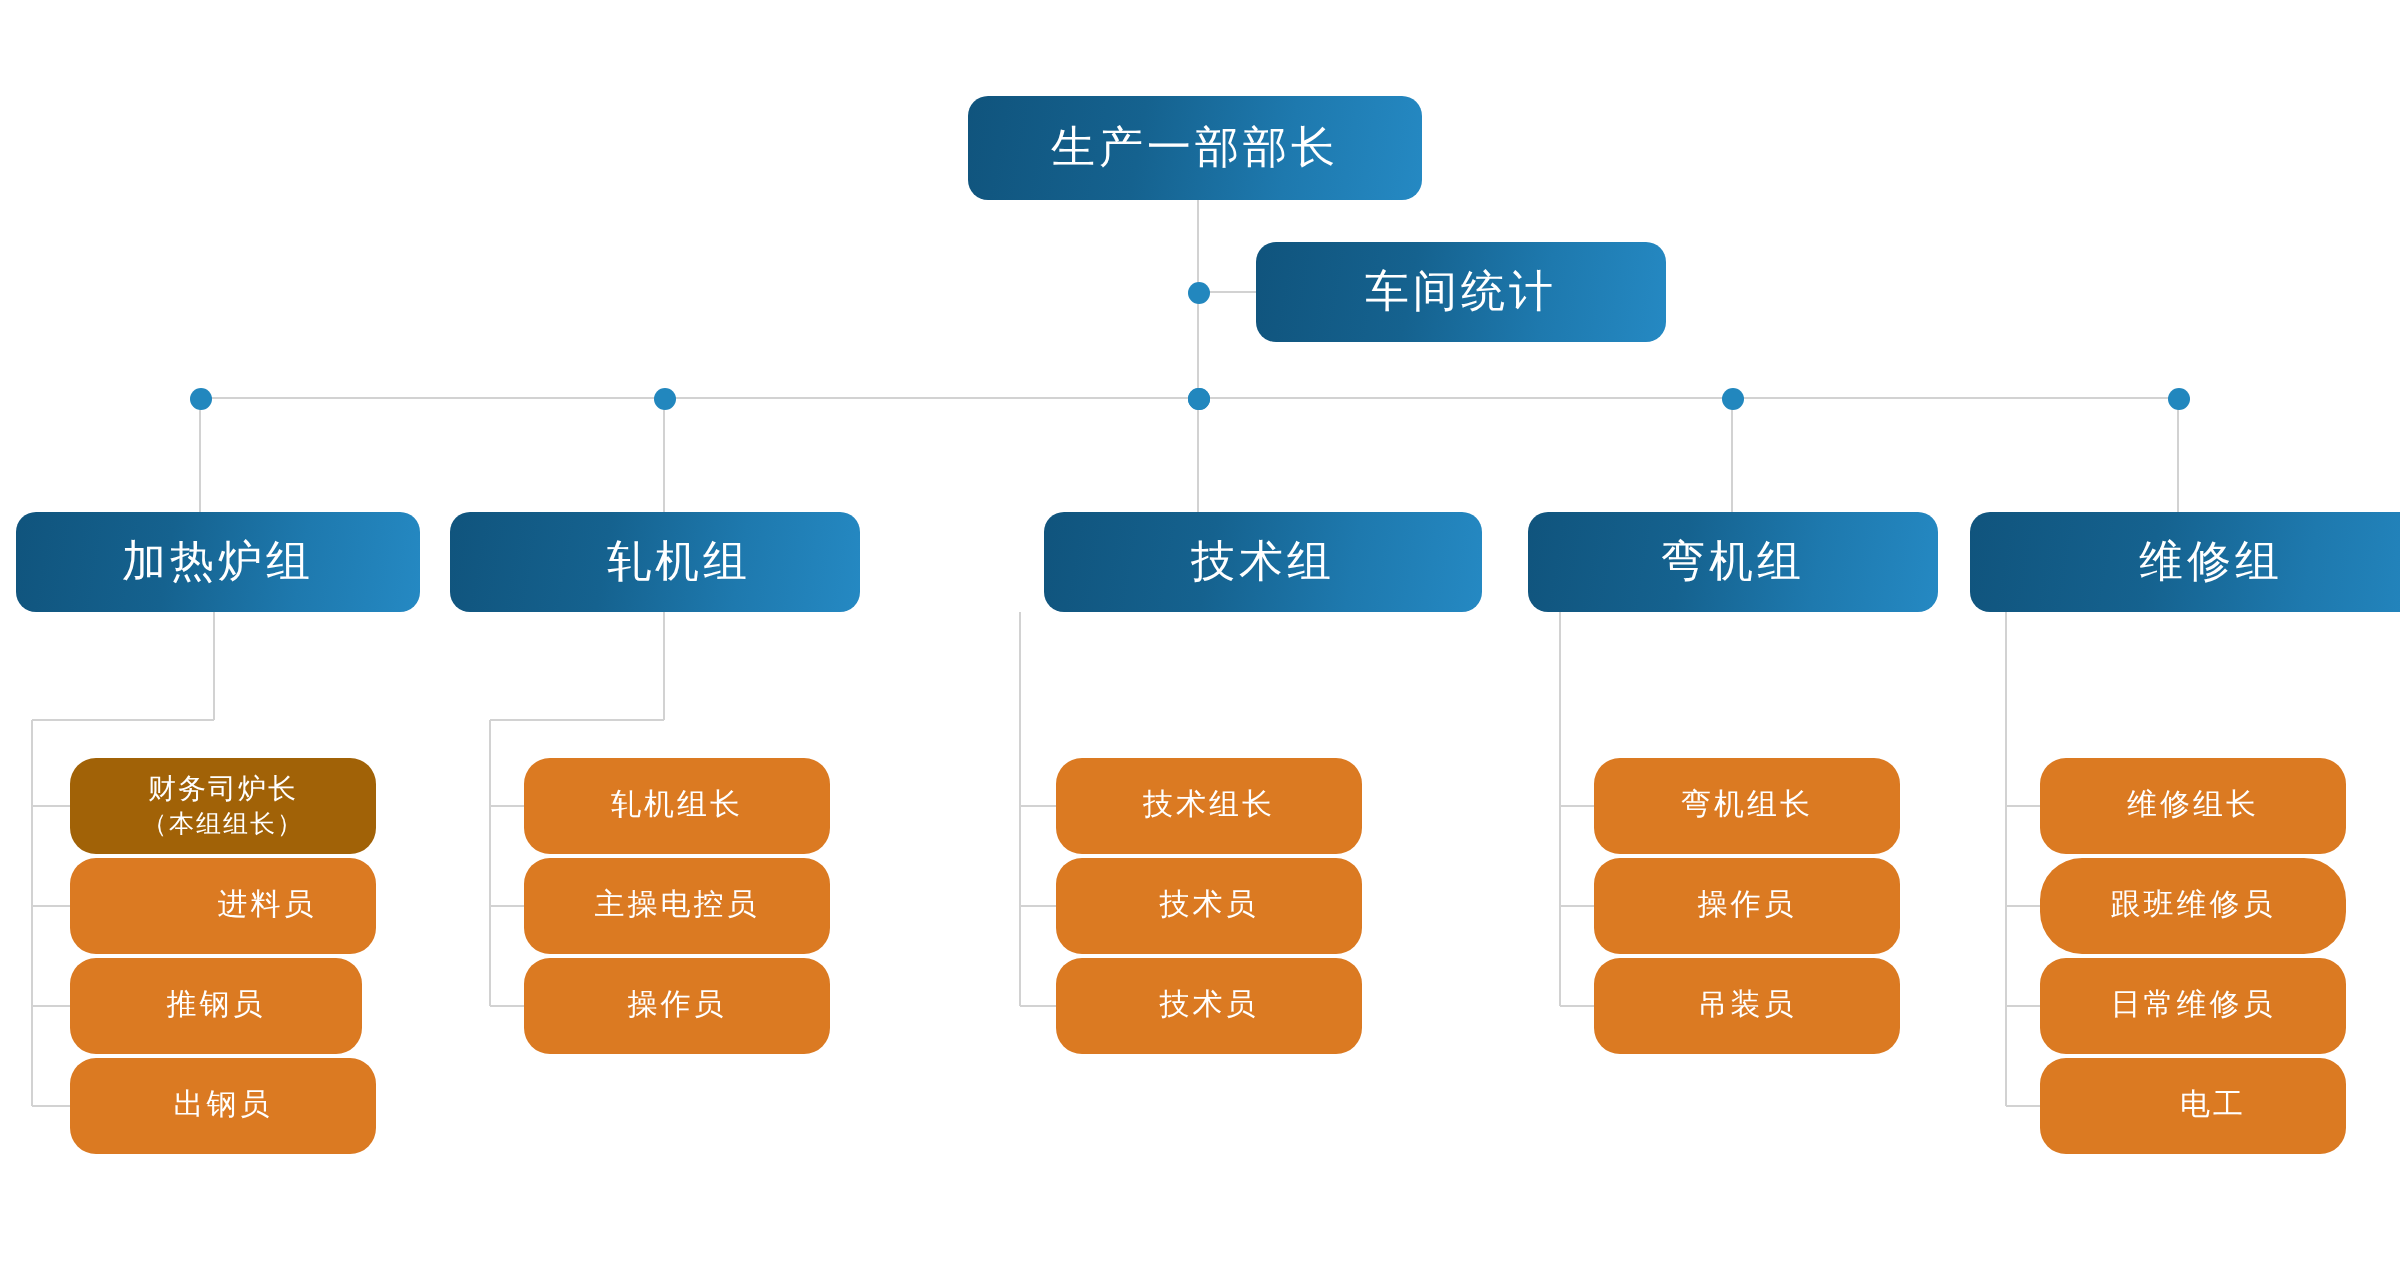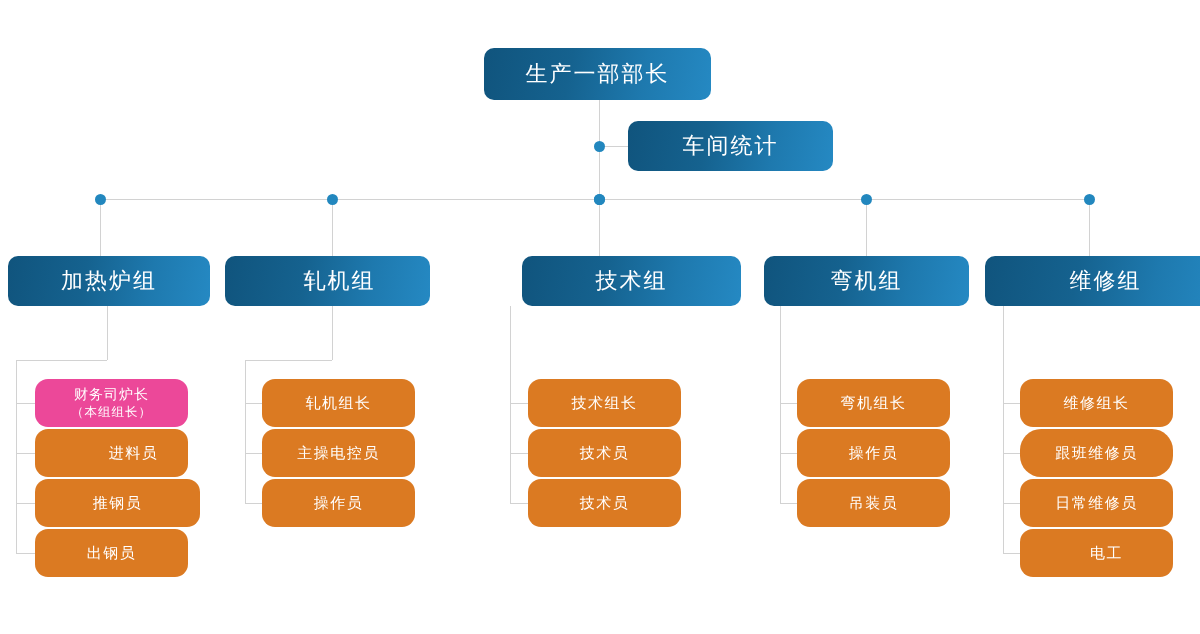--- a/index.html
+++ b/index.html
@@ -122,7 +122,7 @@
       <div class="dot" style="left: 593.5px; top: 193.5px; background: rgb(34, 135, 190);"></div>
       <div class="dot" style="left: 94.5px; top: 193.5px; background: rgb(34, 135, 190);"></div>
       <div class="node blue" style="left: 8px; top: 256px; width: 202px; height: 50px;"><div>加热炉组</div></div>
-      <div class="node orange two-line" style="left: 35px; top: 379px; width: 153px; height: 48px; background: #ec4899;"><div>财务司炉长<span class="sub">（本组组长）</span></div></div>
+      <div class="node orange two-line" style="left: 35px; top: 379px; width: 153px; height: 48px; background: #a16207;"><div>财务司炉长<span class="sub">（本组组长）</span></div></div>
       <div class="node orange" style="left: 35px; top: 429px; width: 153px; height: 48px; background: rgb(219, 122, 34); padding-left: 44px;"><div>进料员</div></div>
       <div class="node orange" style="left: 35px; top: 479px; width: 165px; height: 48px; background: rgb(219, 122, 34);"><div>推钢员</div></div>
       <div class="node orange" style="left: 35px; top: 529px; width: 153px; height: 48px; background: rgb(219, 122, 34);"><div>出钢员</div></div>

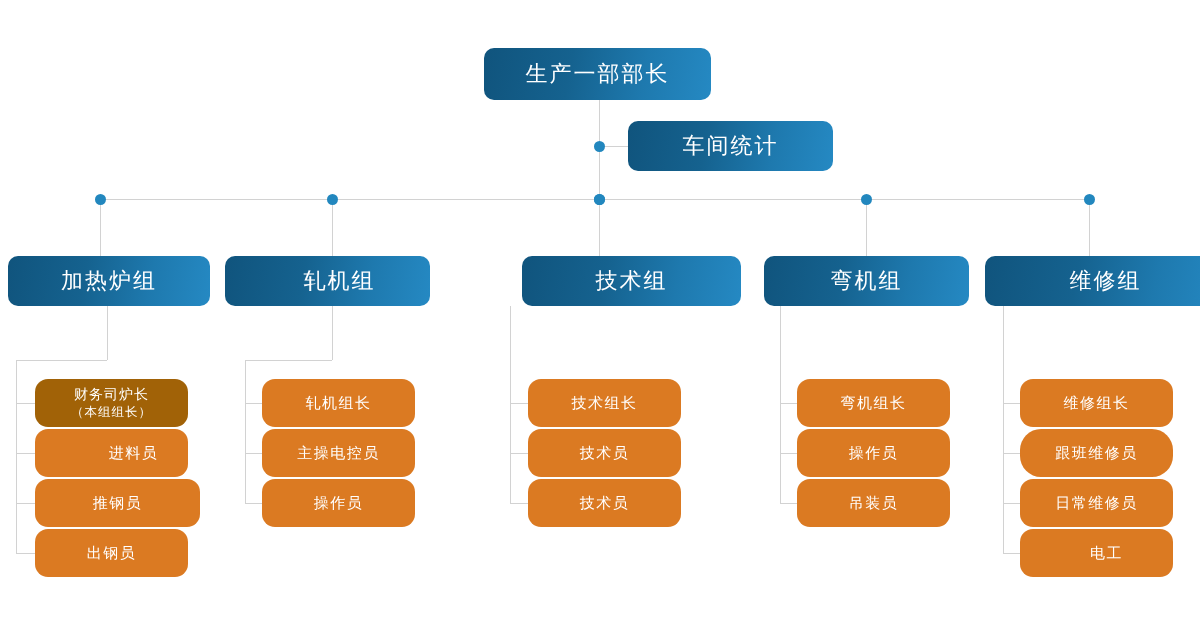--- a/index.html
+++ b/index.html
@@ -124,7 +124,7 @@
       <div class="node blue" style="left: 8px; top: 256px; width: 202px; height: 50px;"><div>加热炉组</div></div>
       <div class="node orange two-line" style="left: 35px; top: 379px; width: 153px; height: 48px; background: #a16207;"><div>财务司炉长<span class="sub">（本组组长）</span></div></div>
       <div class="node orange" style="left: 35px; top: 429px; width: 153px; height: 48px; background: rgb(219, 122, 34); padding-left: 44px;"><div>进料员</div></div>
-      <div class="node orange" style="left: 35px; top: 479px; width: 165px; height: 48px; background: rgb(219, 122, 34);"><div>推钢员</div></div>
+      <div class="node orange" style="left: 35px; top: 479px; width: 146px; height: 48px; background: rgb(219, 122, 34);"><div>推钢员</div></div>
       <div class="node orange" style="left: 35px; top: 529px; width: 153px; height: 48px; background: rgb(219, 122, 34);"><div>出钢员</div></div>
       <div class="dot" style="left: 326.5px; top: 193.5px; background: rgb(34, 135, 190);"></div>
       <div class="node blue" style="left: 225px; top: 256px; width: 205px; height: 50px; padding-left: 24px;"><div>轧机组</div></div>

